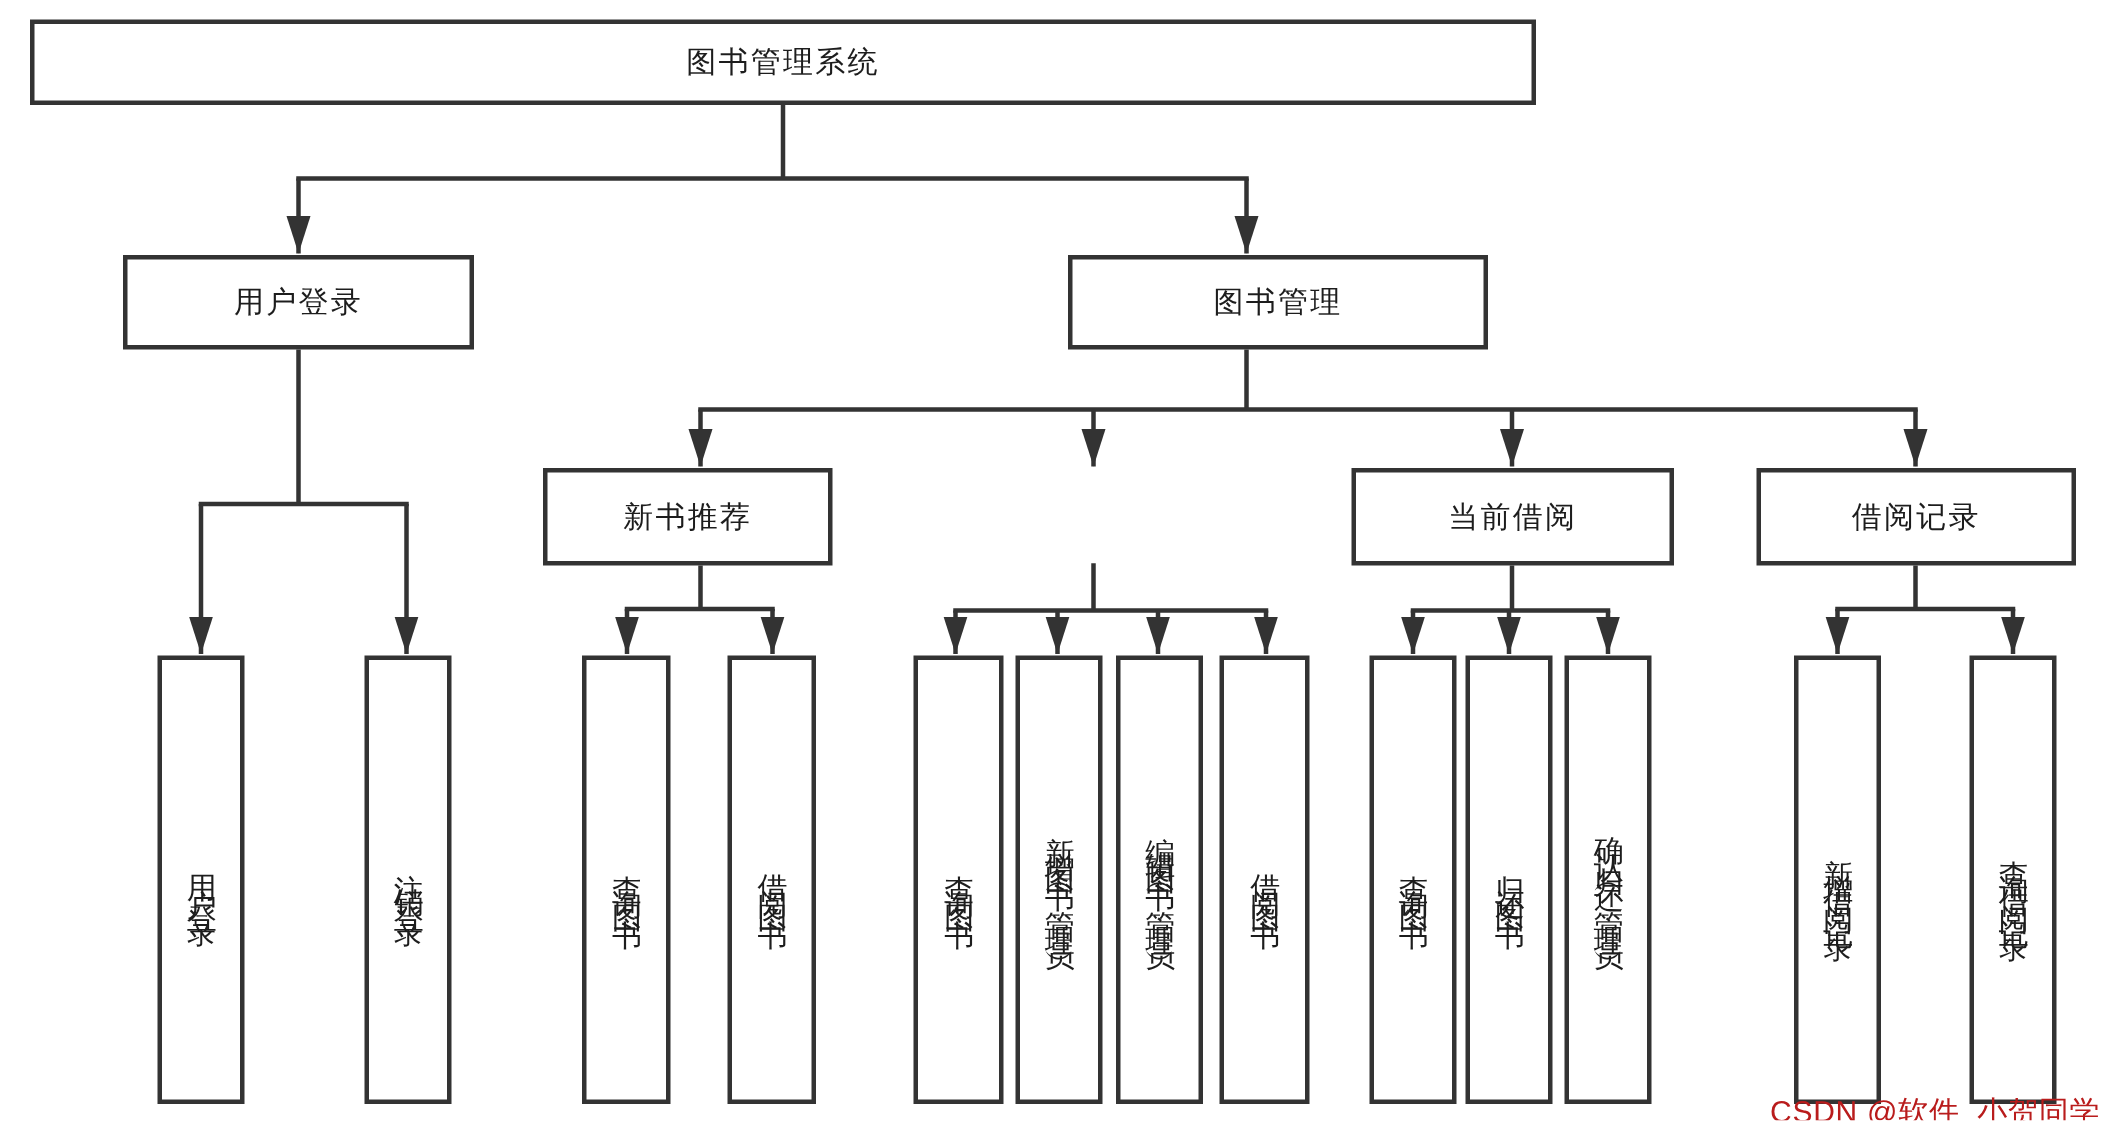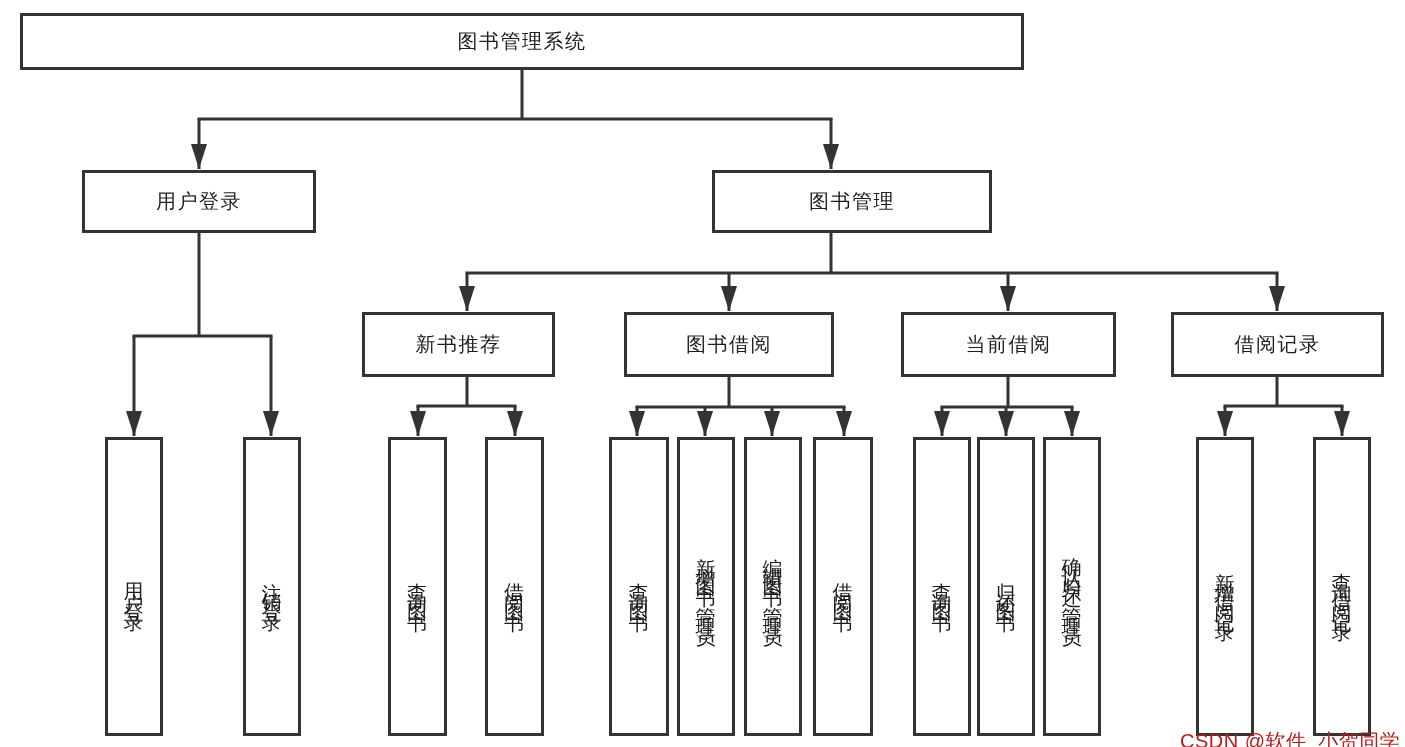--- a/index.html
+++ b/index.html
@@ -101,7 +101,6 @@
   <div class="box h" id="n-mgmt">图书管理</div>
 
   <div class="box h" id="n-rec">新书推荐</div>
-  <div class="box h" id="n-bb">图书借阅</div>
   <div class="box h" id="n-cb">当前借阅</div>
   <div class="box h" id="n-br">借阅记录</div>
 

